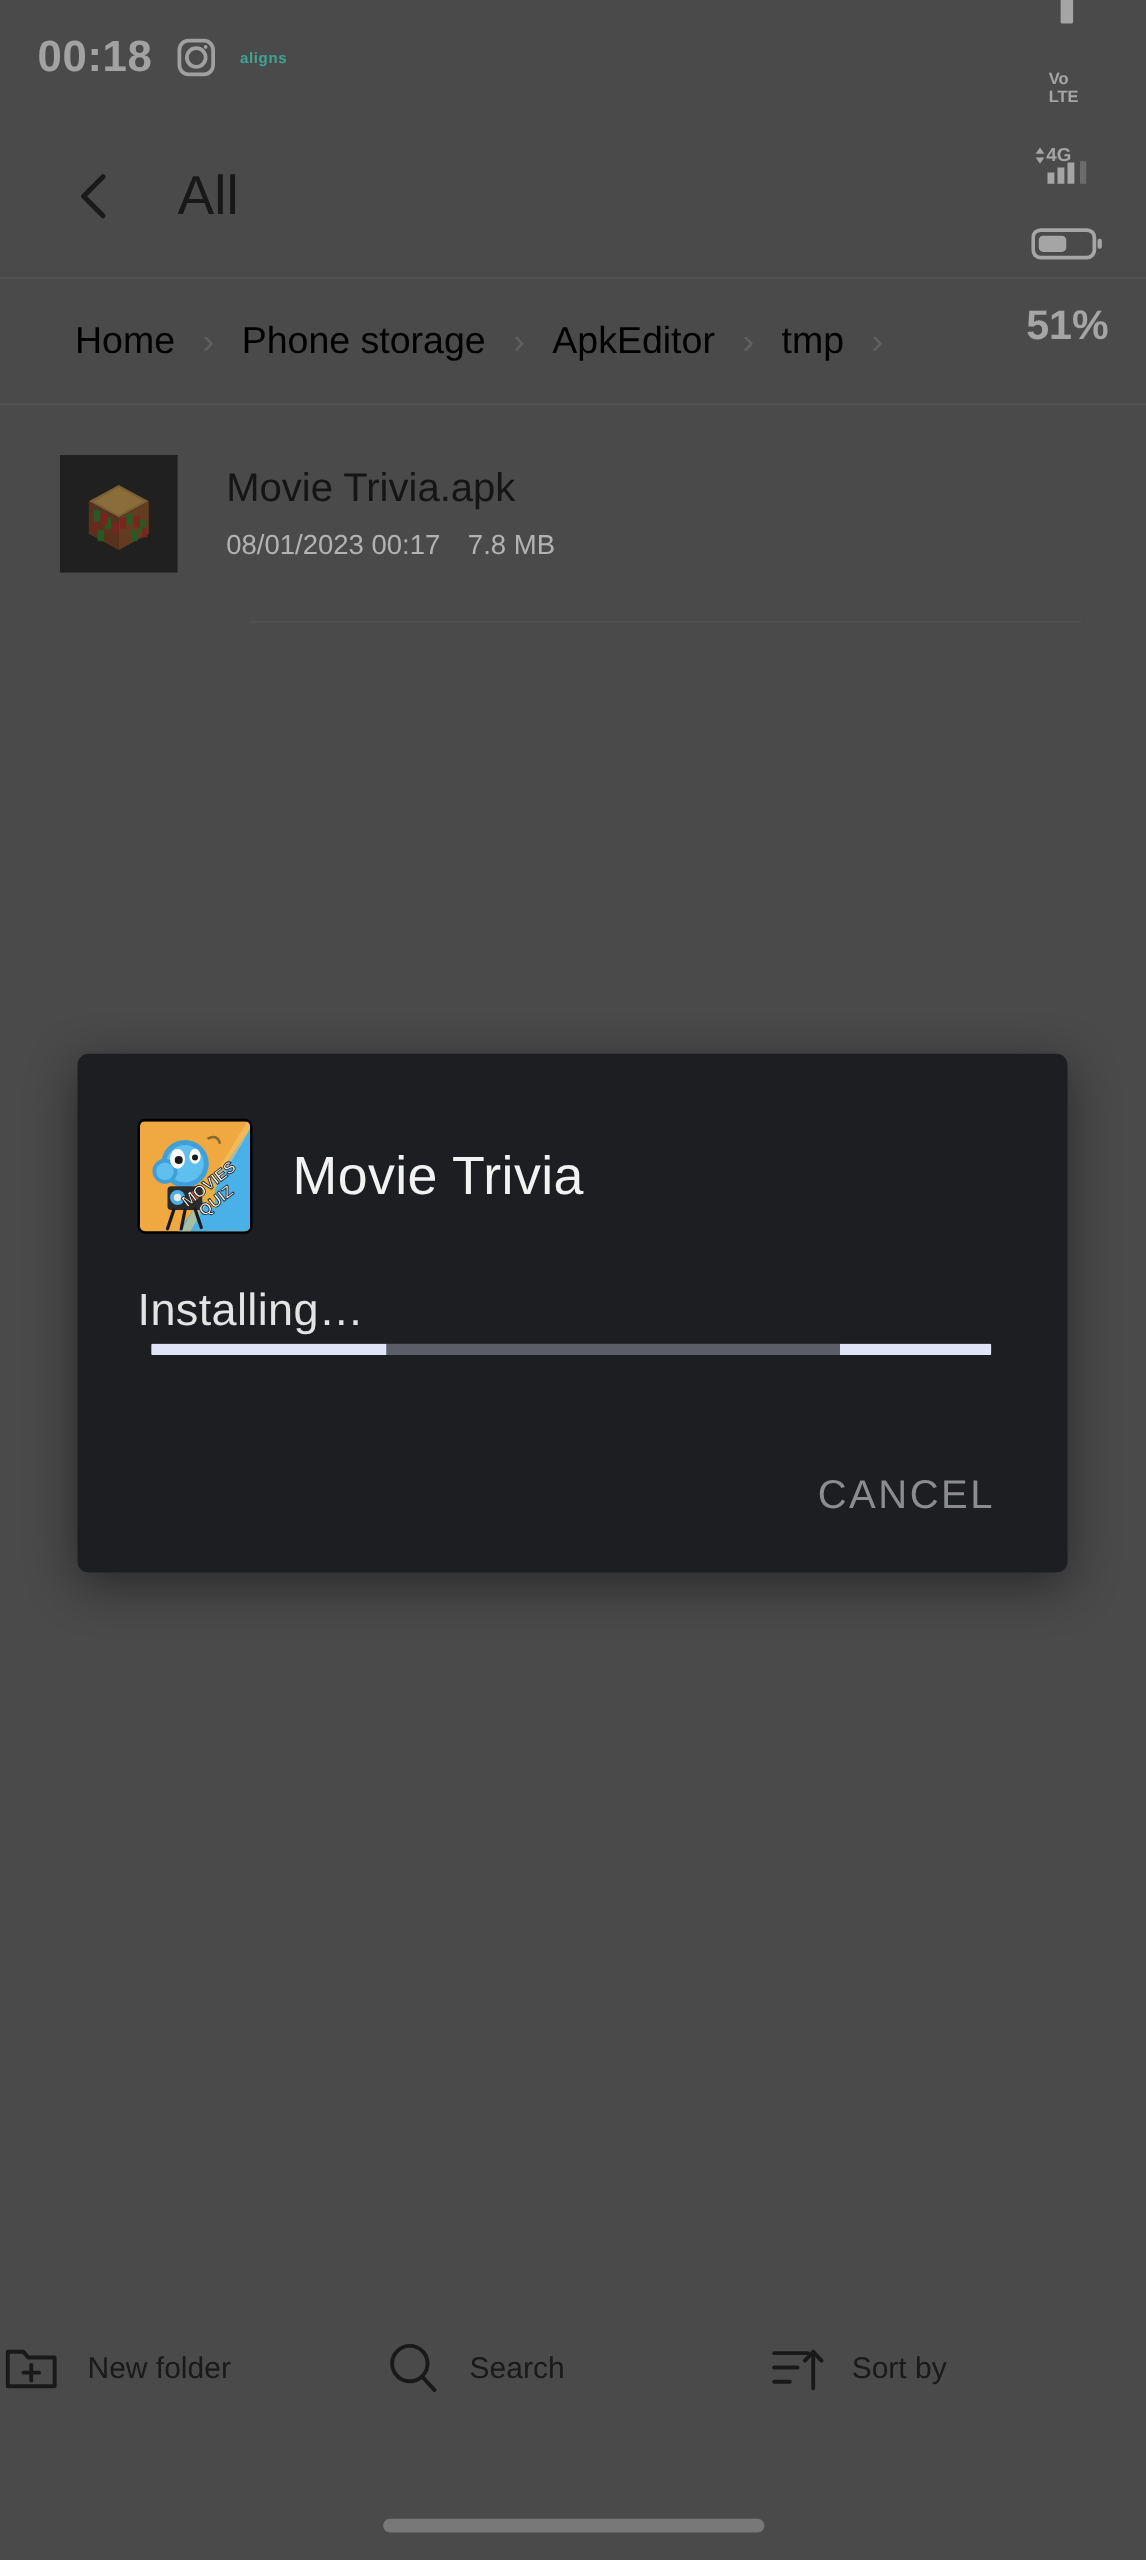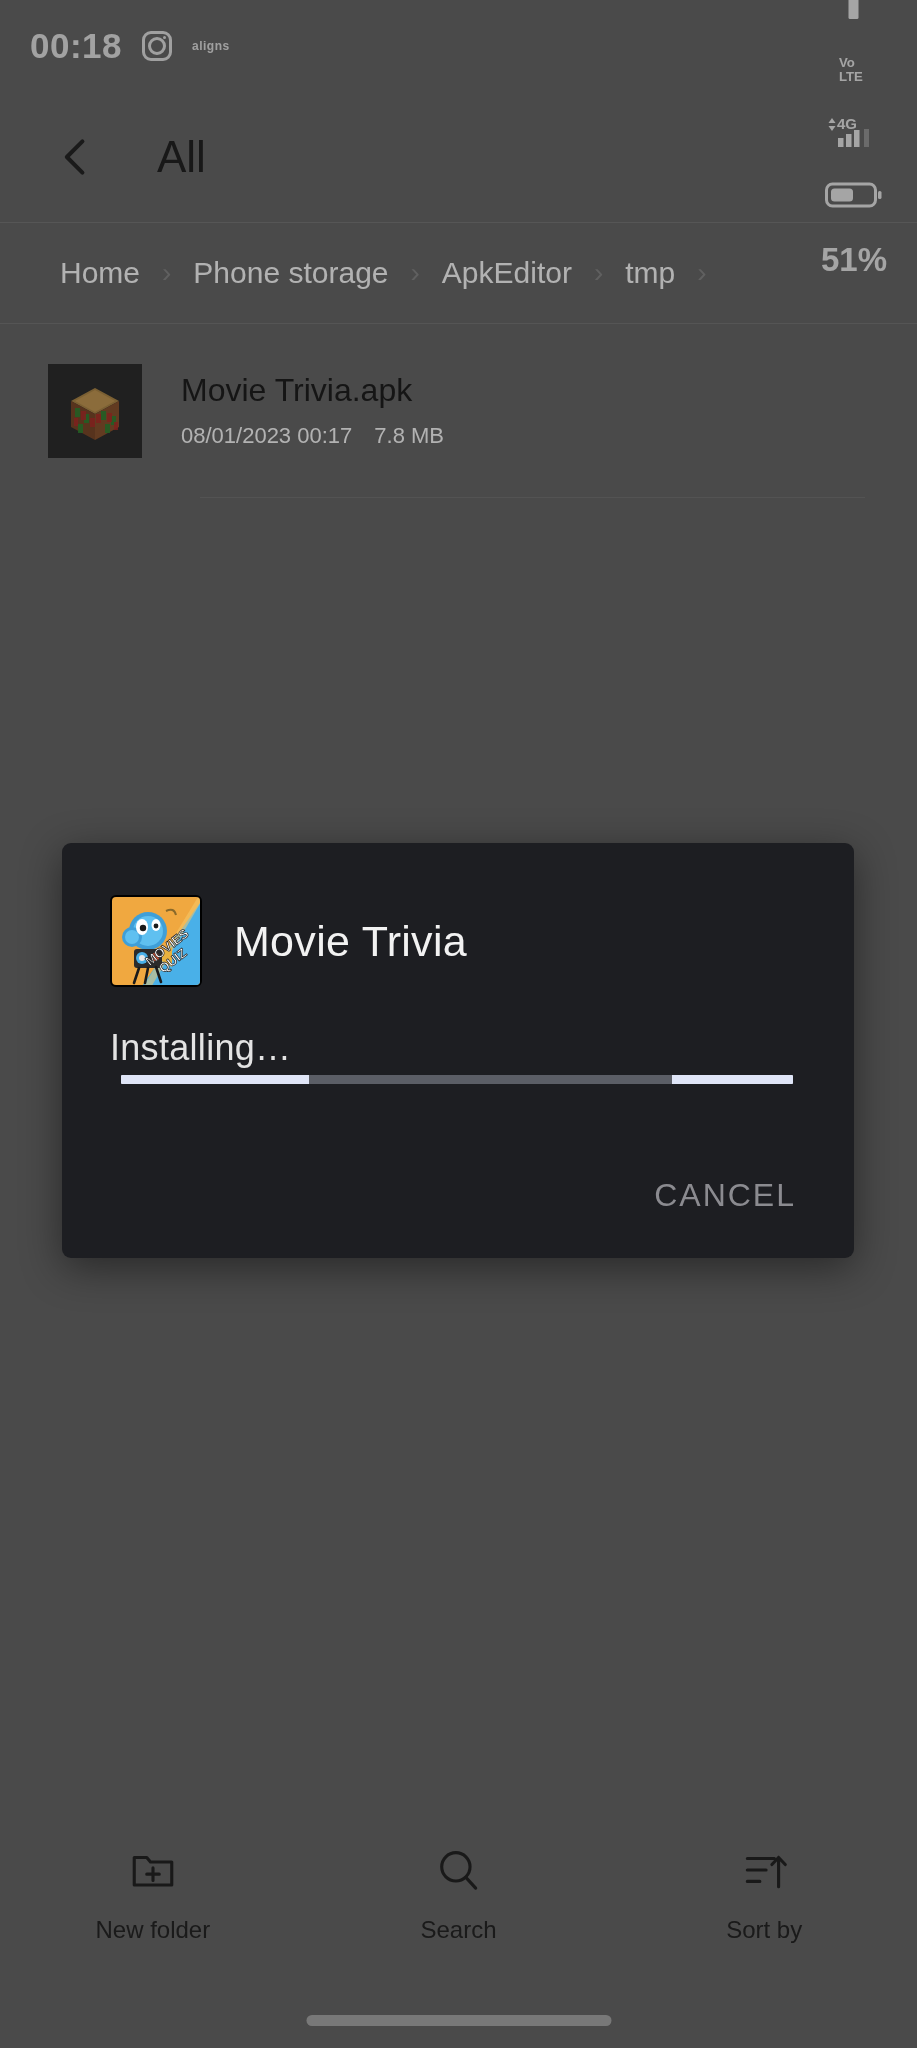--- a/index.html
+++ b/index.html
@@ -28,7 +28,7 @@
     border:3px solid #e6e6e6; border-radius:50%; }
   .ig-icon::after { content:""; position:absolute; right:3px; top:2px;
     width:3px; height:3px; background:#e6e6e6; border-radius:50%; }
-  .sb-brand { font-size:12px; color:#e5e5e5; font-weight:700; letter-spacing:0.5px; }
+  .sb-brand { font-size:12px; color:#5eead4; font-weight:700; letter-spacing:0.5px; }
   .sb-right { margin-left:auto; display:flex; align-items:center; gap:30px;flex-direction:column; }
   .sb-pct { font-size:33px; font-weight:700; color:#ececec; letter-spacing:0px;text-align:center; }
   .svgi { display:block; }

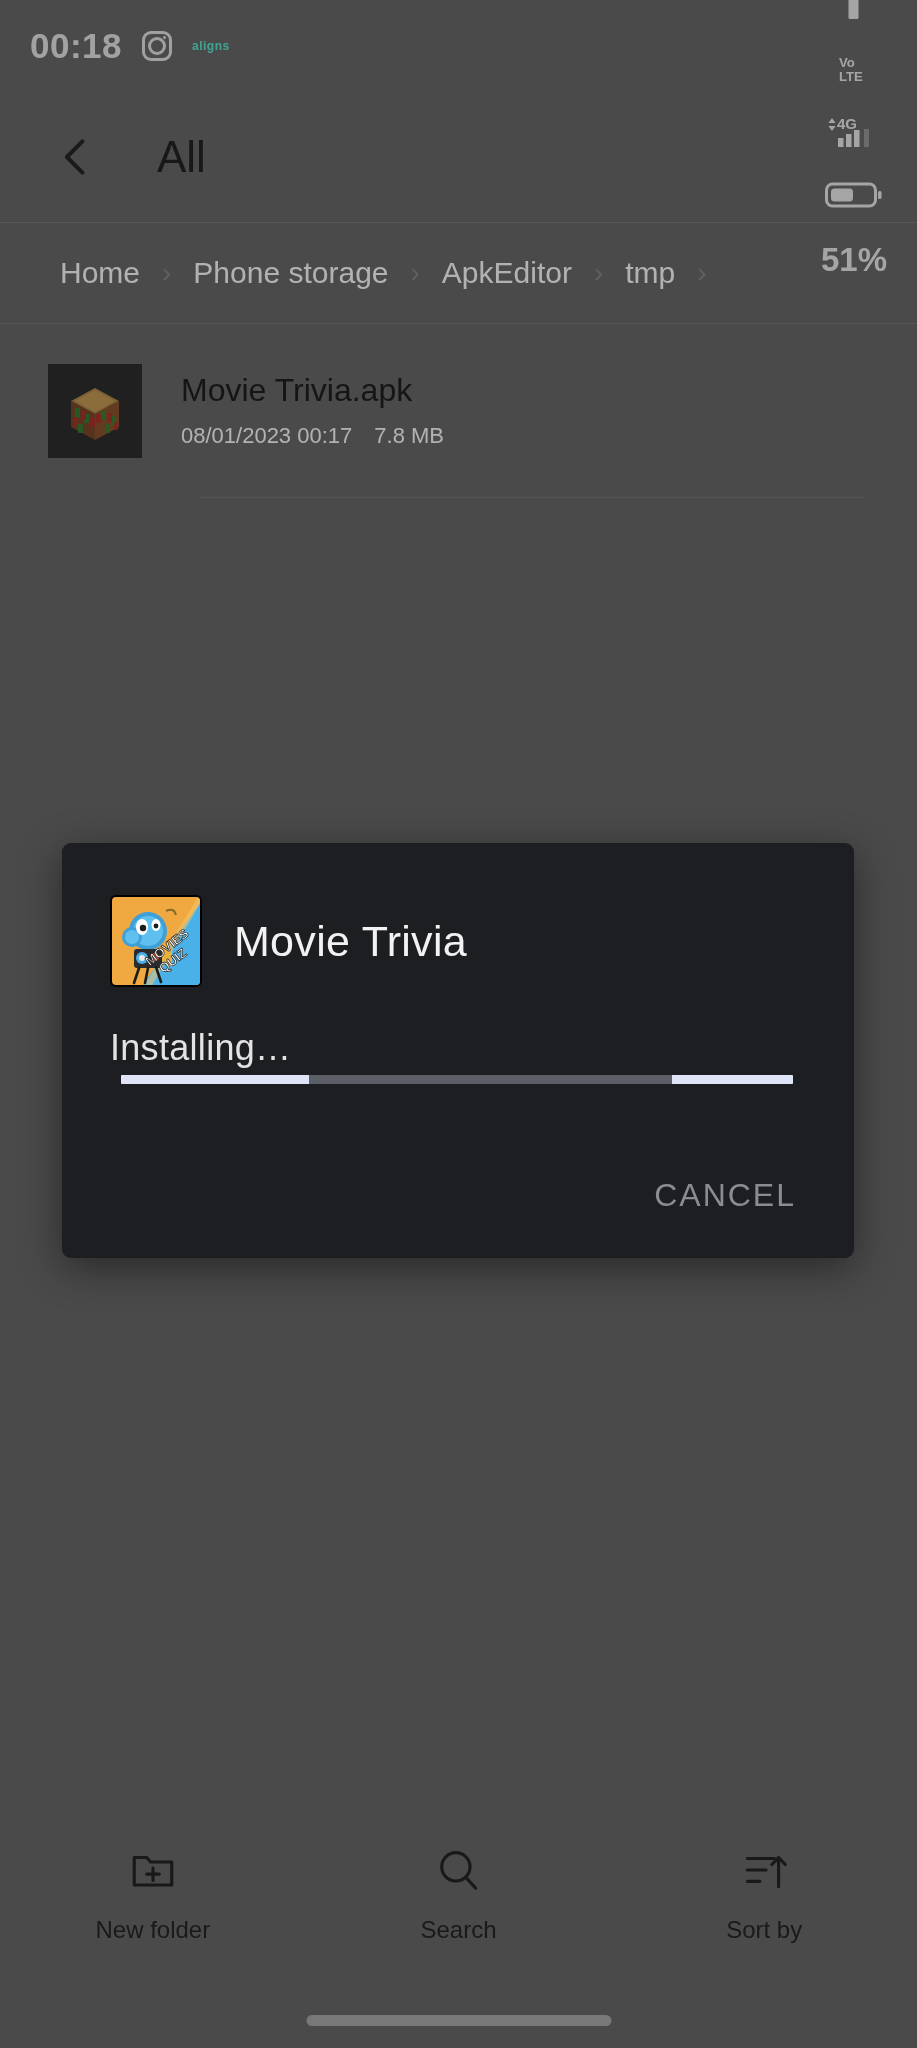--- a/index.html
+++ b/index.html
@@ -37,7 +37,7 @@
   .appbar { position:absolute; top:92px; left:0; width:917px; height:130px;
             display:flex; align-items:center; padding-left:48px; }
   .backbtn { width:56px; height:56px; display:flex; align-items:center; justify-content:center; }
-  .title { font-size:44px; color:#232323; margin-left:53px; letter-spacing:0px; }
+  .title { font-size:44px; color:#232323; margin-left:38px; letter-spacing:0px; }
   .appbar-divider { position:absolute; top:222px; left:0; width:917px; height:1px;
                     background:#7c7c7c; }
 

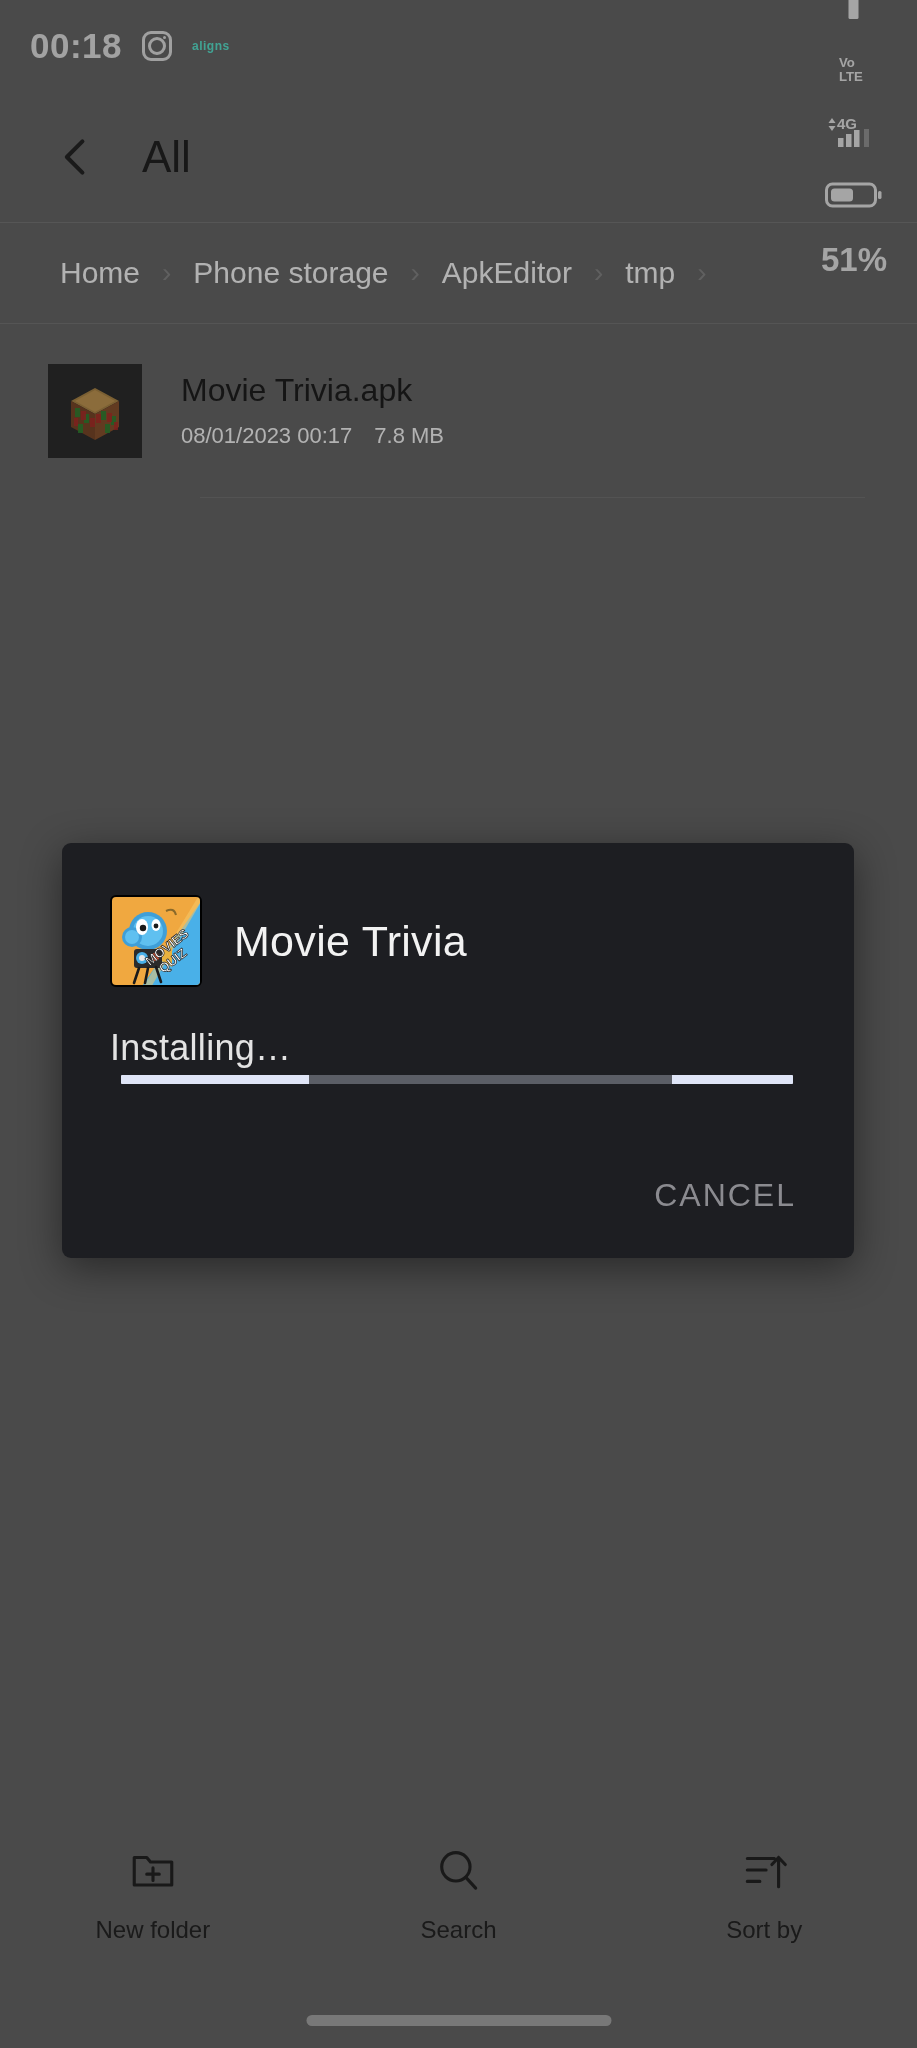--- a/index.html
+++ b/index.html
@@ -44,7 +44,7 @@
   
   .crumbs { position:absolute; top:223px; left:0; width:917px; height:100px;
             display:flex; align-items:center; padding-left:60px; gap:0; }
-  .crumb { font-size:30px; color:#ffffff; }
+  .crumb { font-size:30px; color:#000000; }
   .crumb-sep { font-size:28px; color:#8a8a8a; padding:0 22px; line-height:1; }
   .crumbs-divider { position:absolute; top:323px; left:0; width:917px; height:1px;
                     background:#7a7a7a; }

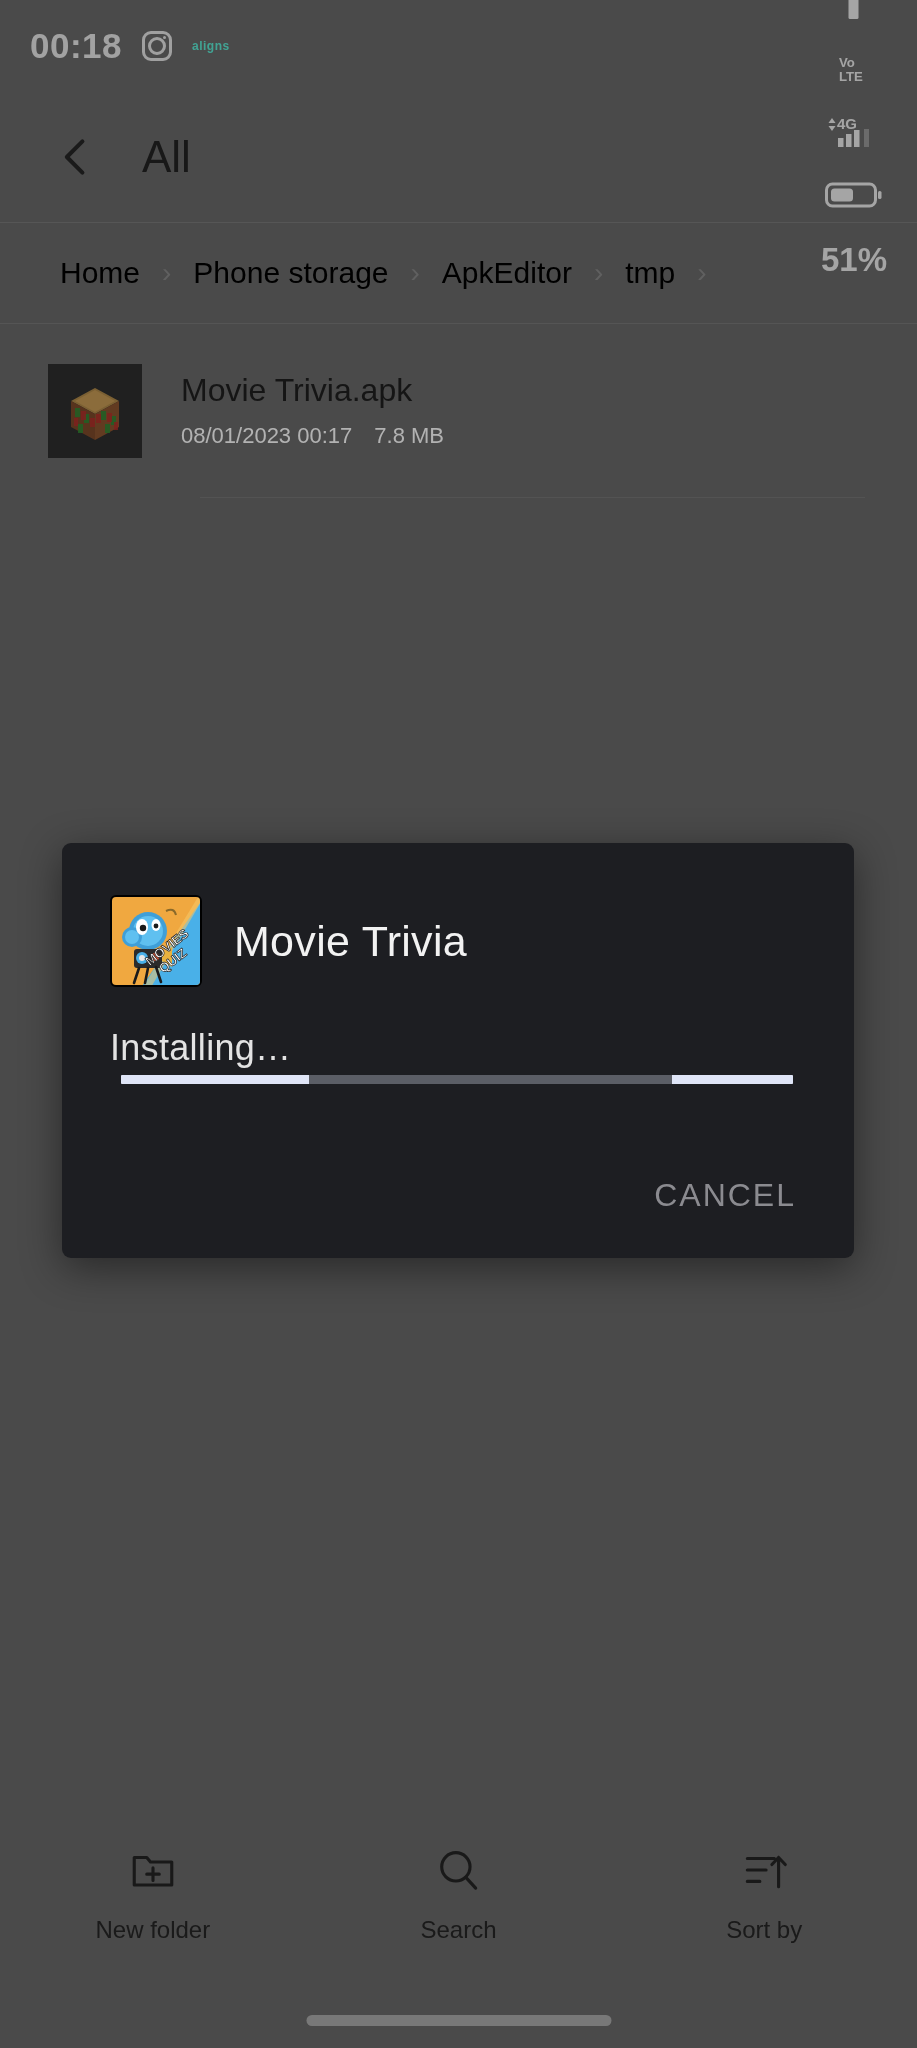--- a/index.html
+++ b/index.html
@@ -63,7 +63,7 @@
   
   .toolbar { position:absolute; bottom:78px; left:0; width:917px; height:150px;
              display:flex; align-items:center; }
-  .tbitem { flex:1; display:flex; flex-direction:column; align-items:center; gap:20px; }
+  .tbitem { flex:1; display:flex; flex-direction:row; align-items:center; gap:20px; }
   .tblabel { font-size:24px; color:#262626; }
   .homebar { position:absolute; bottom:22px; left:50%; transform:translateX(-50%);
              width:305px; height:11px; background:#adadad; border-radius:6px; }

